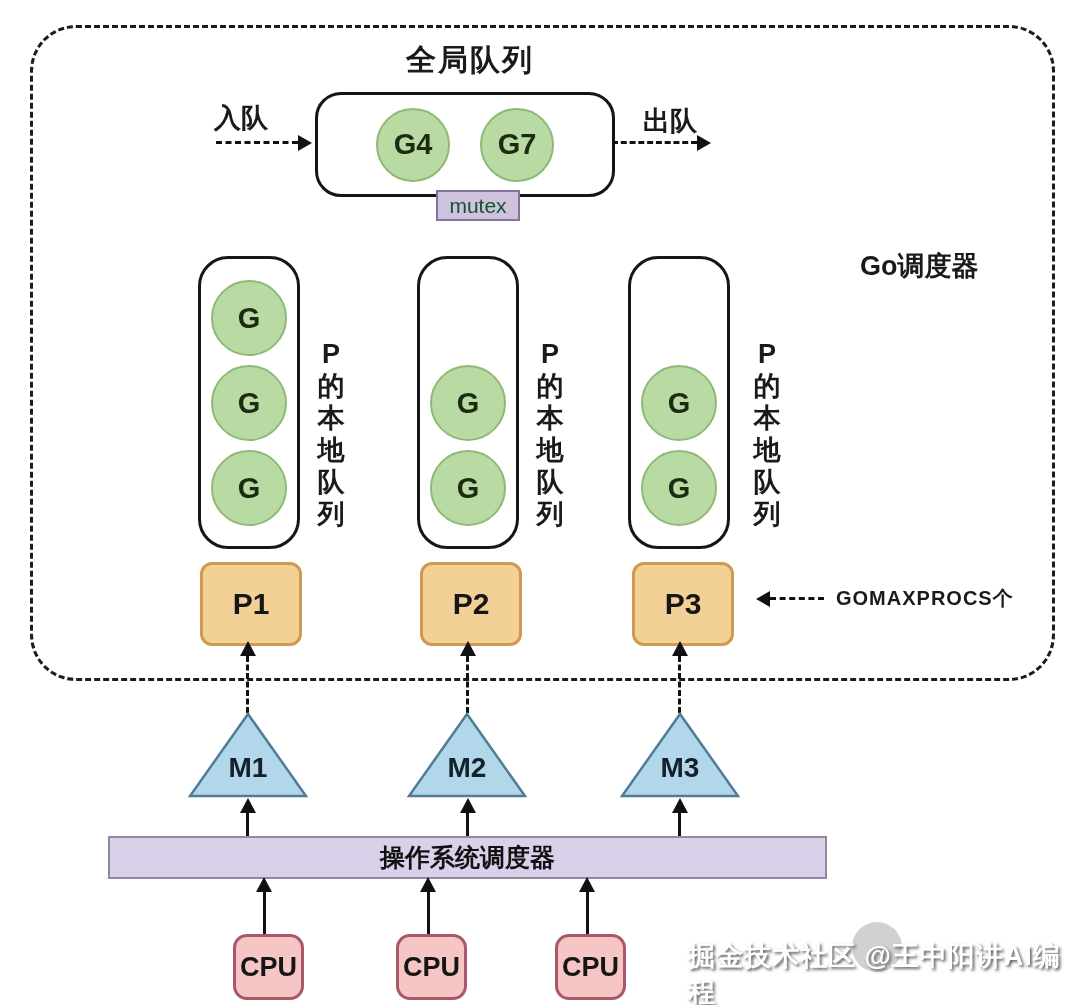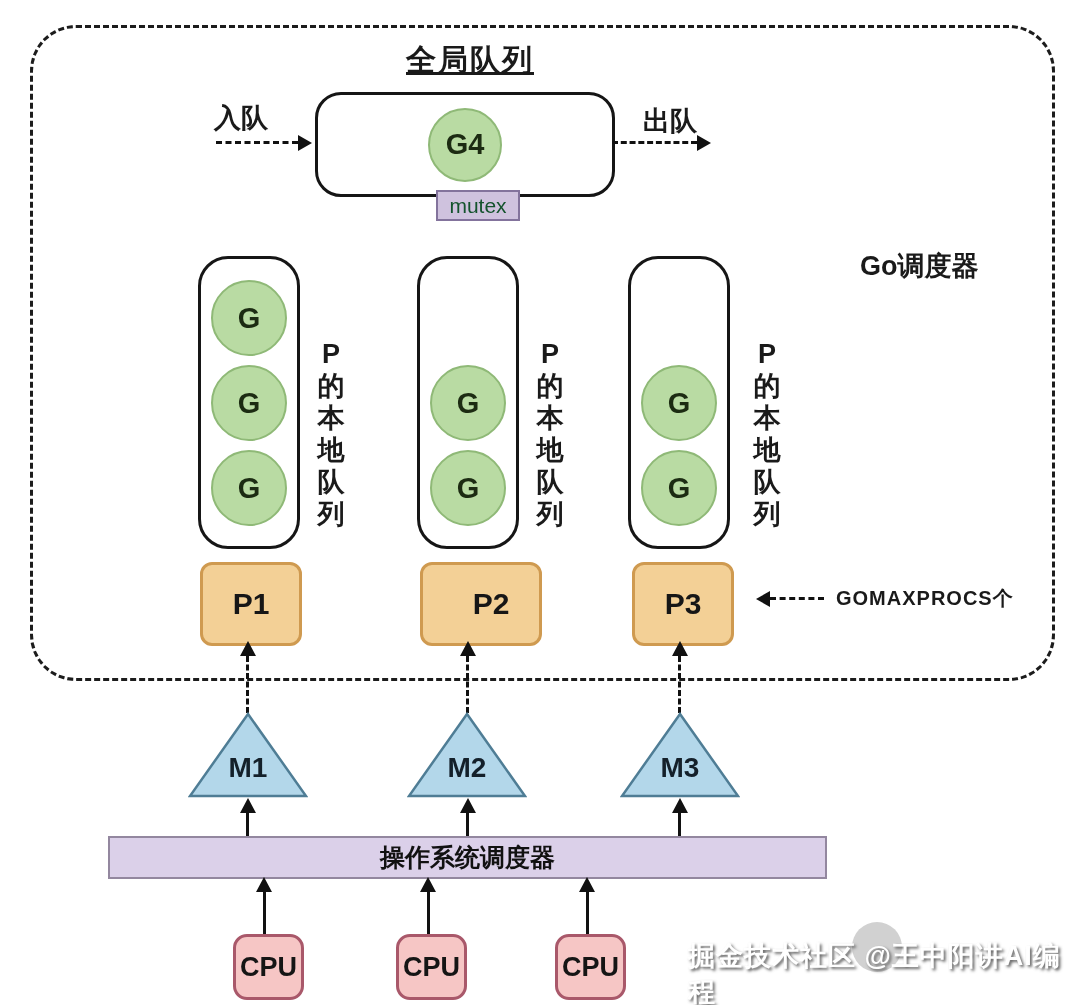--- a/index.html
+++ b/index.html
@@ -12,7 +12,7 @@
 
   
   .global-title{position:absolute;left:330px;top:40px;width:280px;text-align:center;
-    font-size:30px;font-weight:bold;letter-spacing:2px;text-decoration:underline;}
+    font-size:30px;font-weight:bold;letter-spacing:2px;}
   .global-box{position:absolute;left:315px;top:92px;width:294px;height:99px;background:#fff;
     border:3px solid #151515;border-radius:26px;display:flex;align-items:center;justify-content:center;gap:30px;}
   .gcircle{width:70px;height:70px;border-radius:50%;background:#b9dba3;border:2px solid #8fb977;

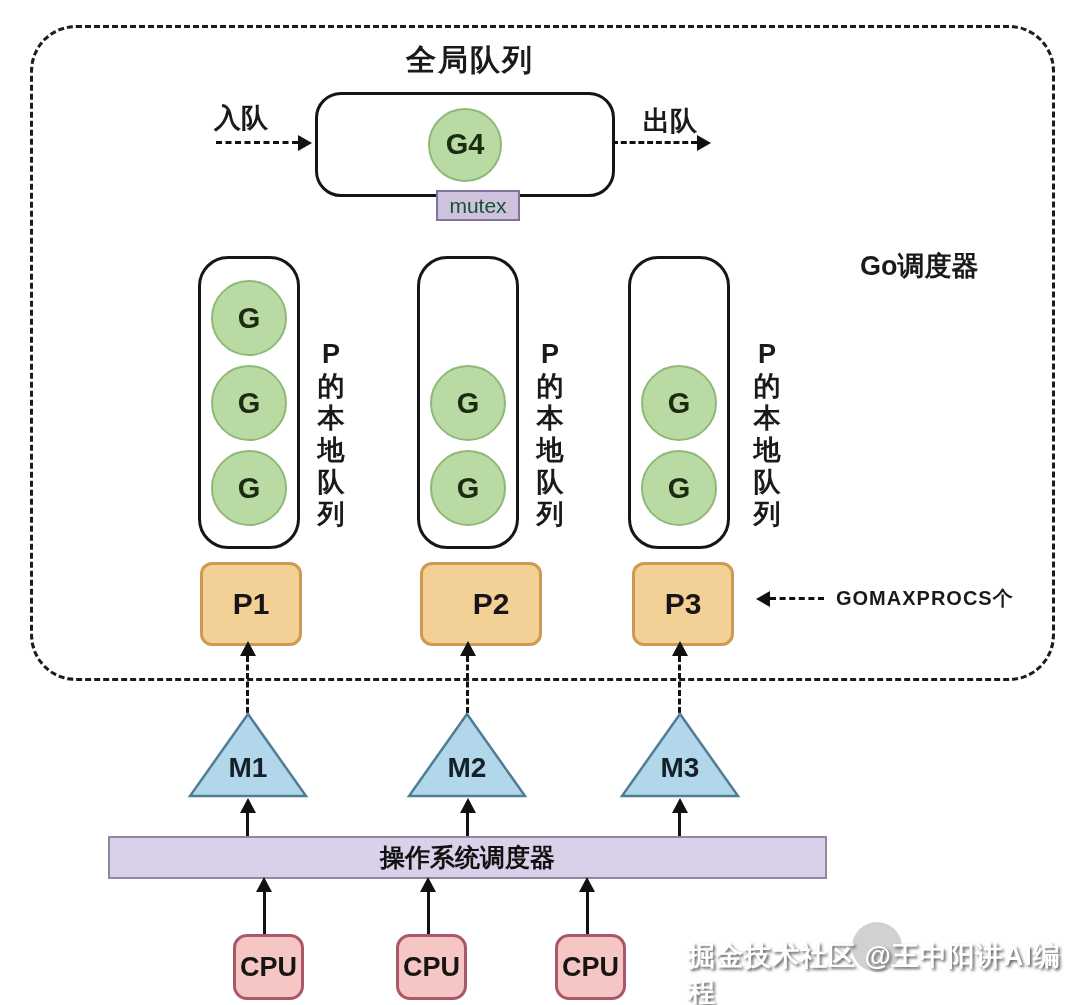--- a/index.html
+++ b/index.html
@@ -85,6 +85,7 @@
 
   <div class="global-box">
     <div class="gcircle">G4</div>
+    <div class="gcircle">G7</div>
   </div>
 
   <div class="mutex">mutex</div>

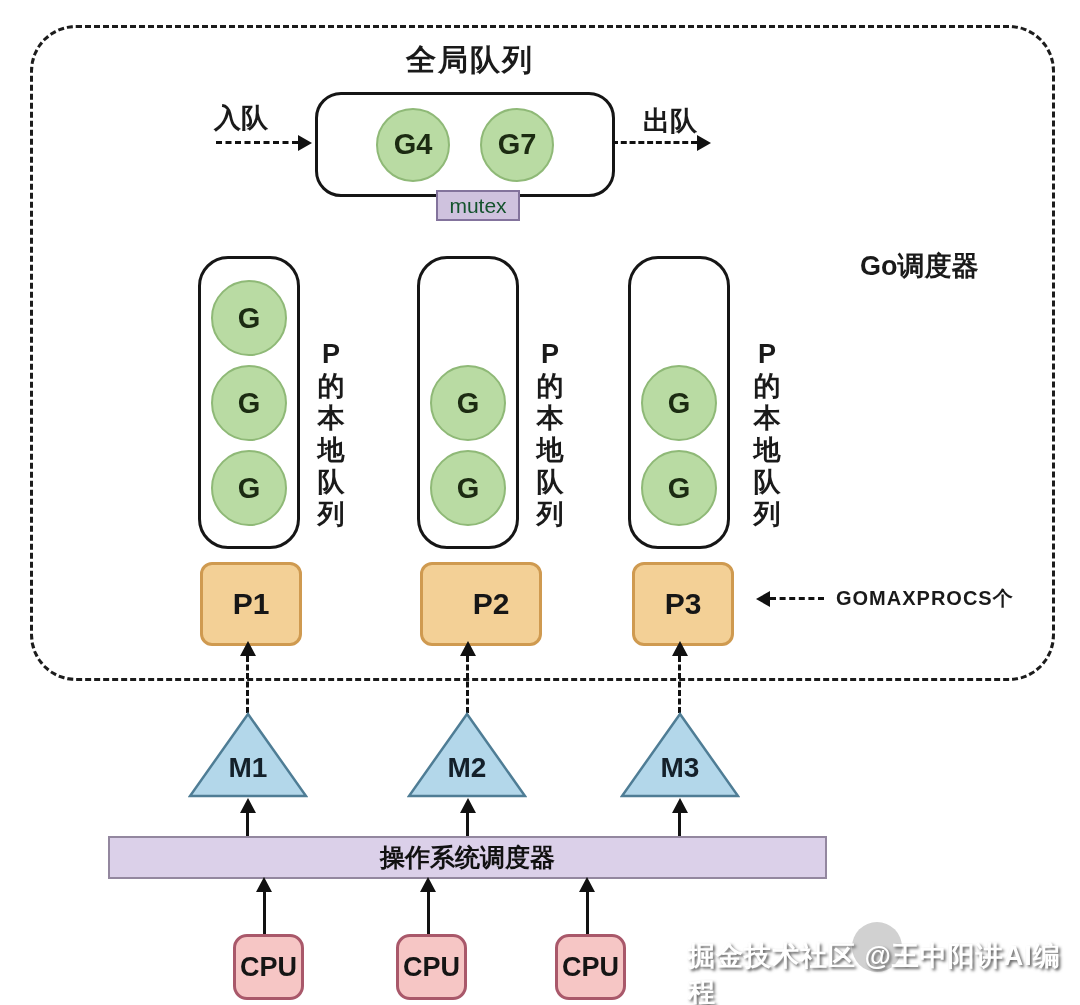--- a/index.html
+++ b/index.html
@@ -141,7 +141,7 @@
   </div>
 
   <div class="pbox" style="left:200px;">P1</div>
-  <div class="pbox" style="left:420px;padding-left:20px;">P2</div>
+  <div class="pbox" style="left:420px;">P2</div>
   <div class="pbox" style="left:632px;">P3</div>
 
   <div class="ah-left" style="left:756px;top:591px;"></div>

